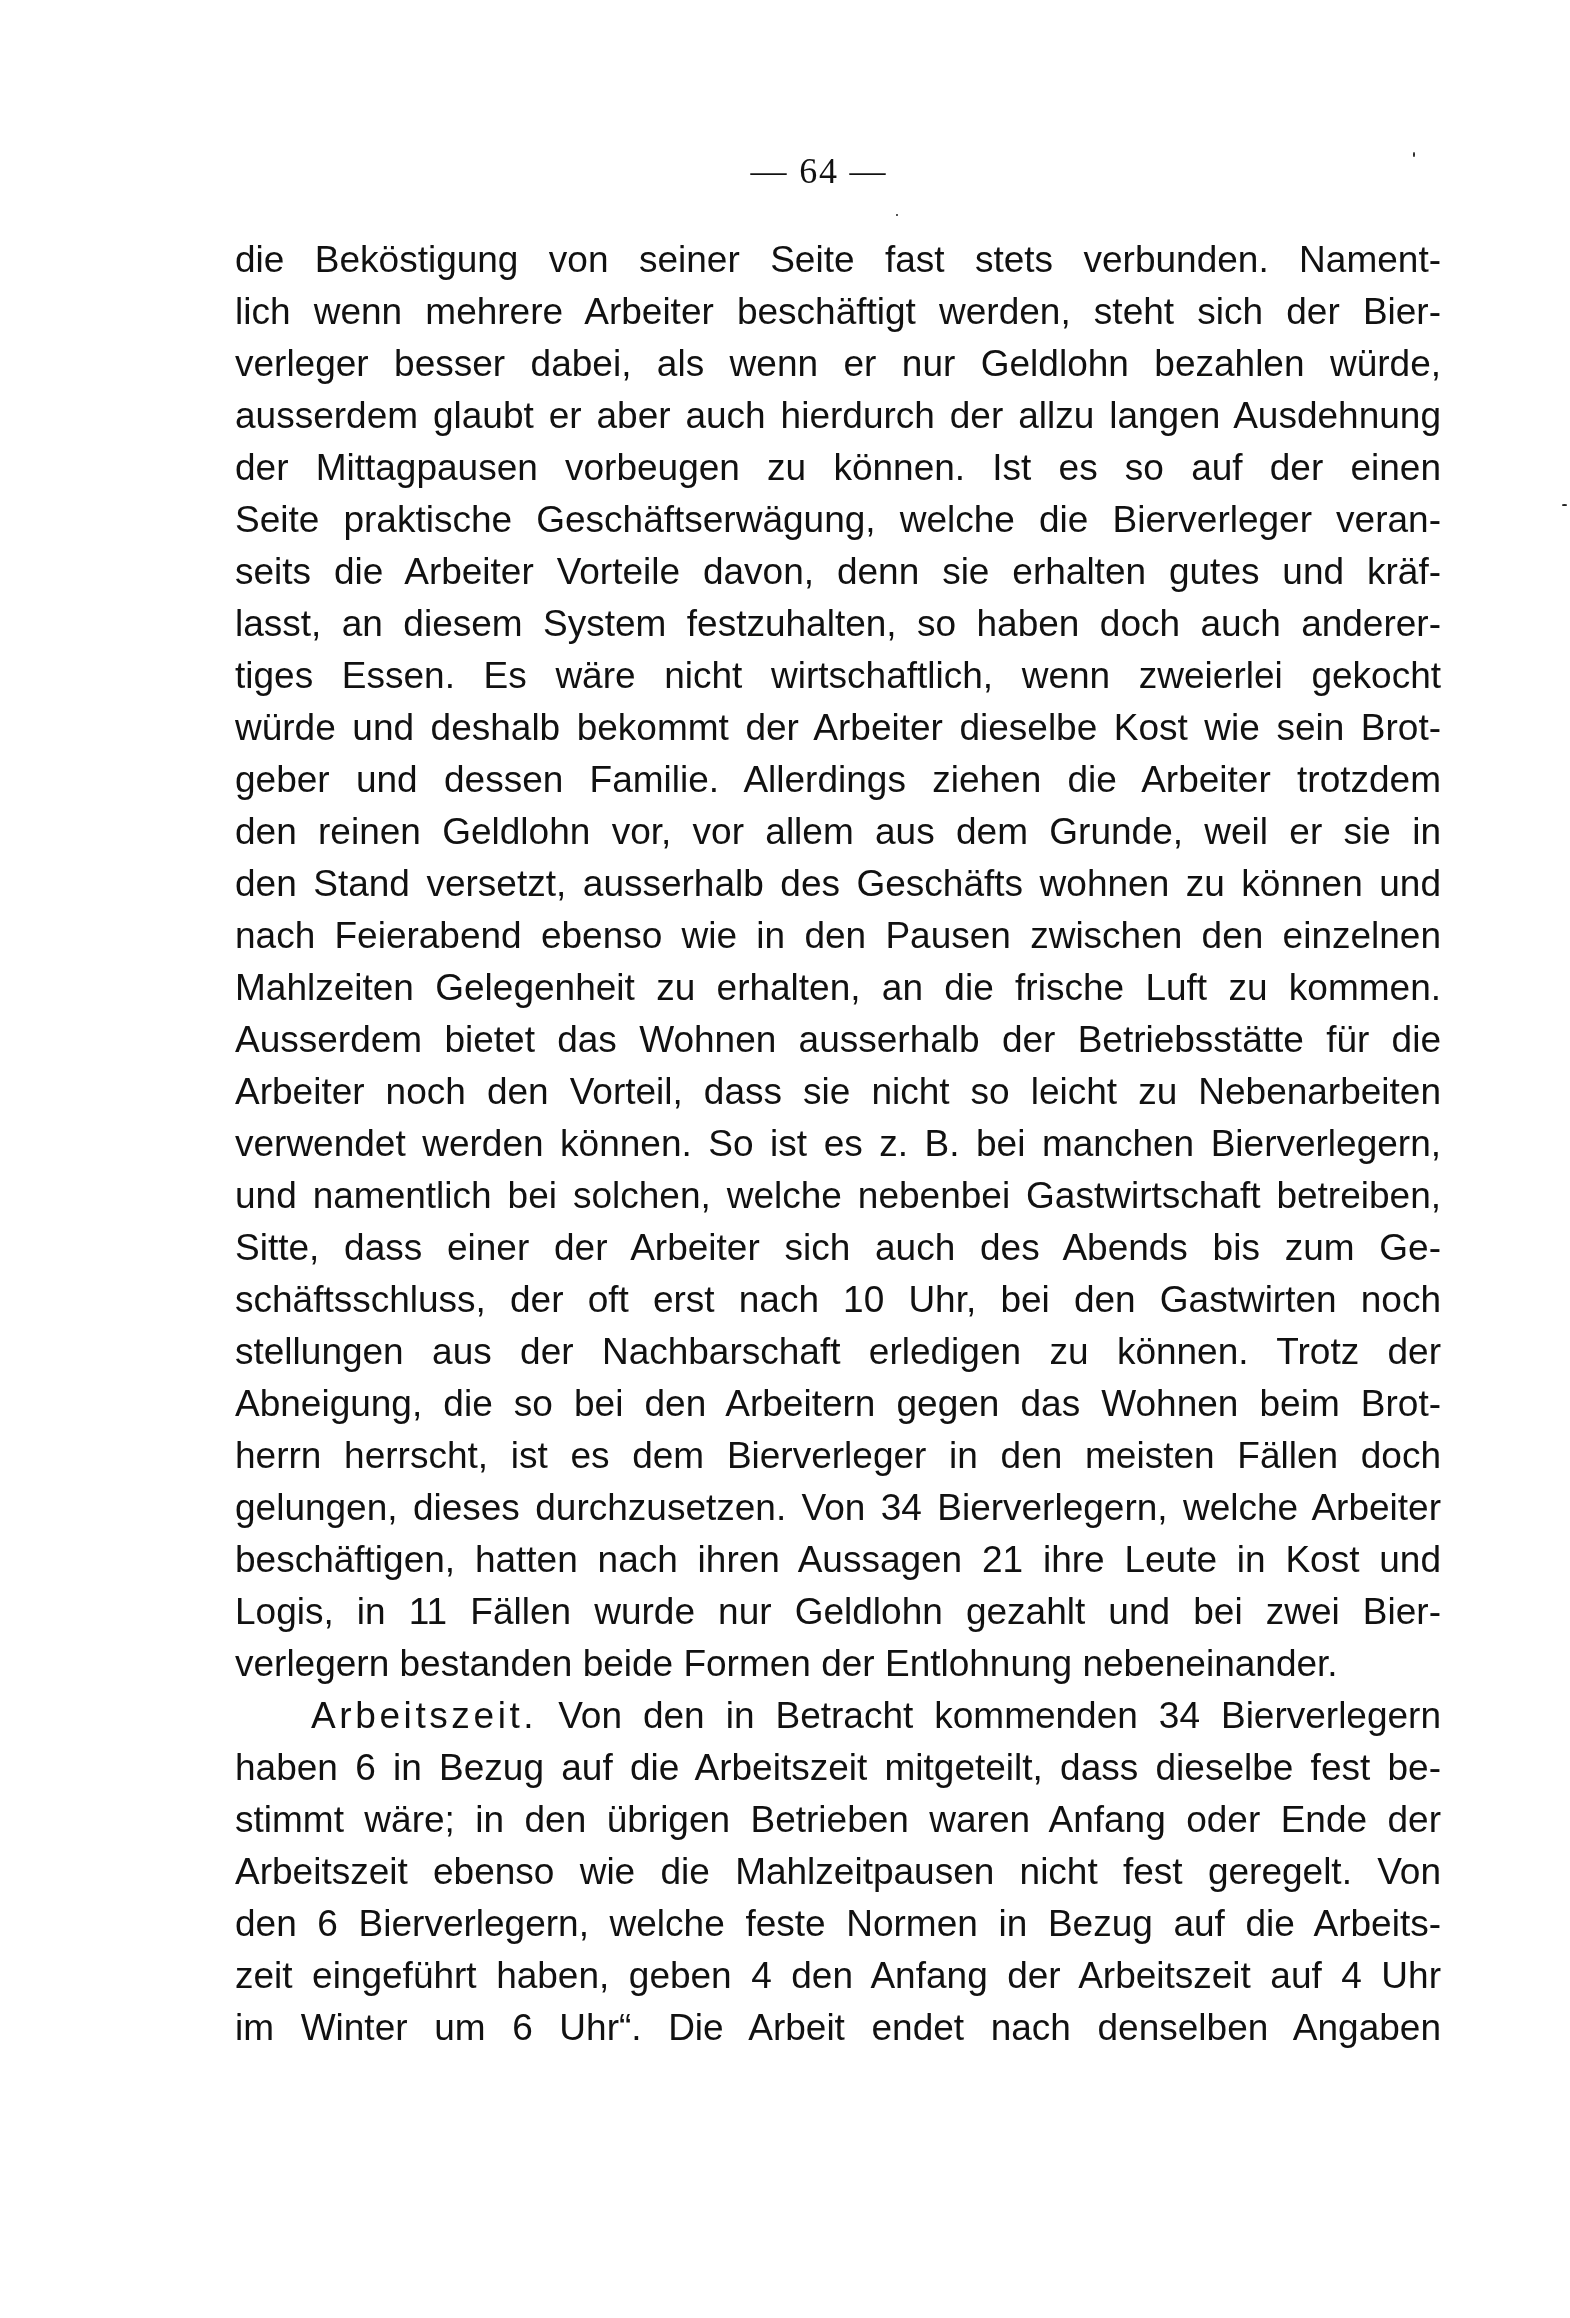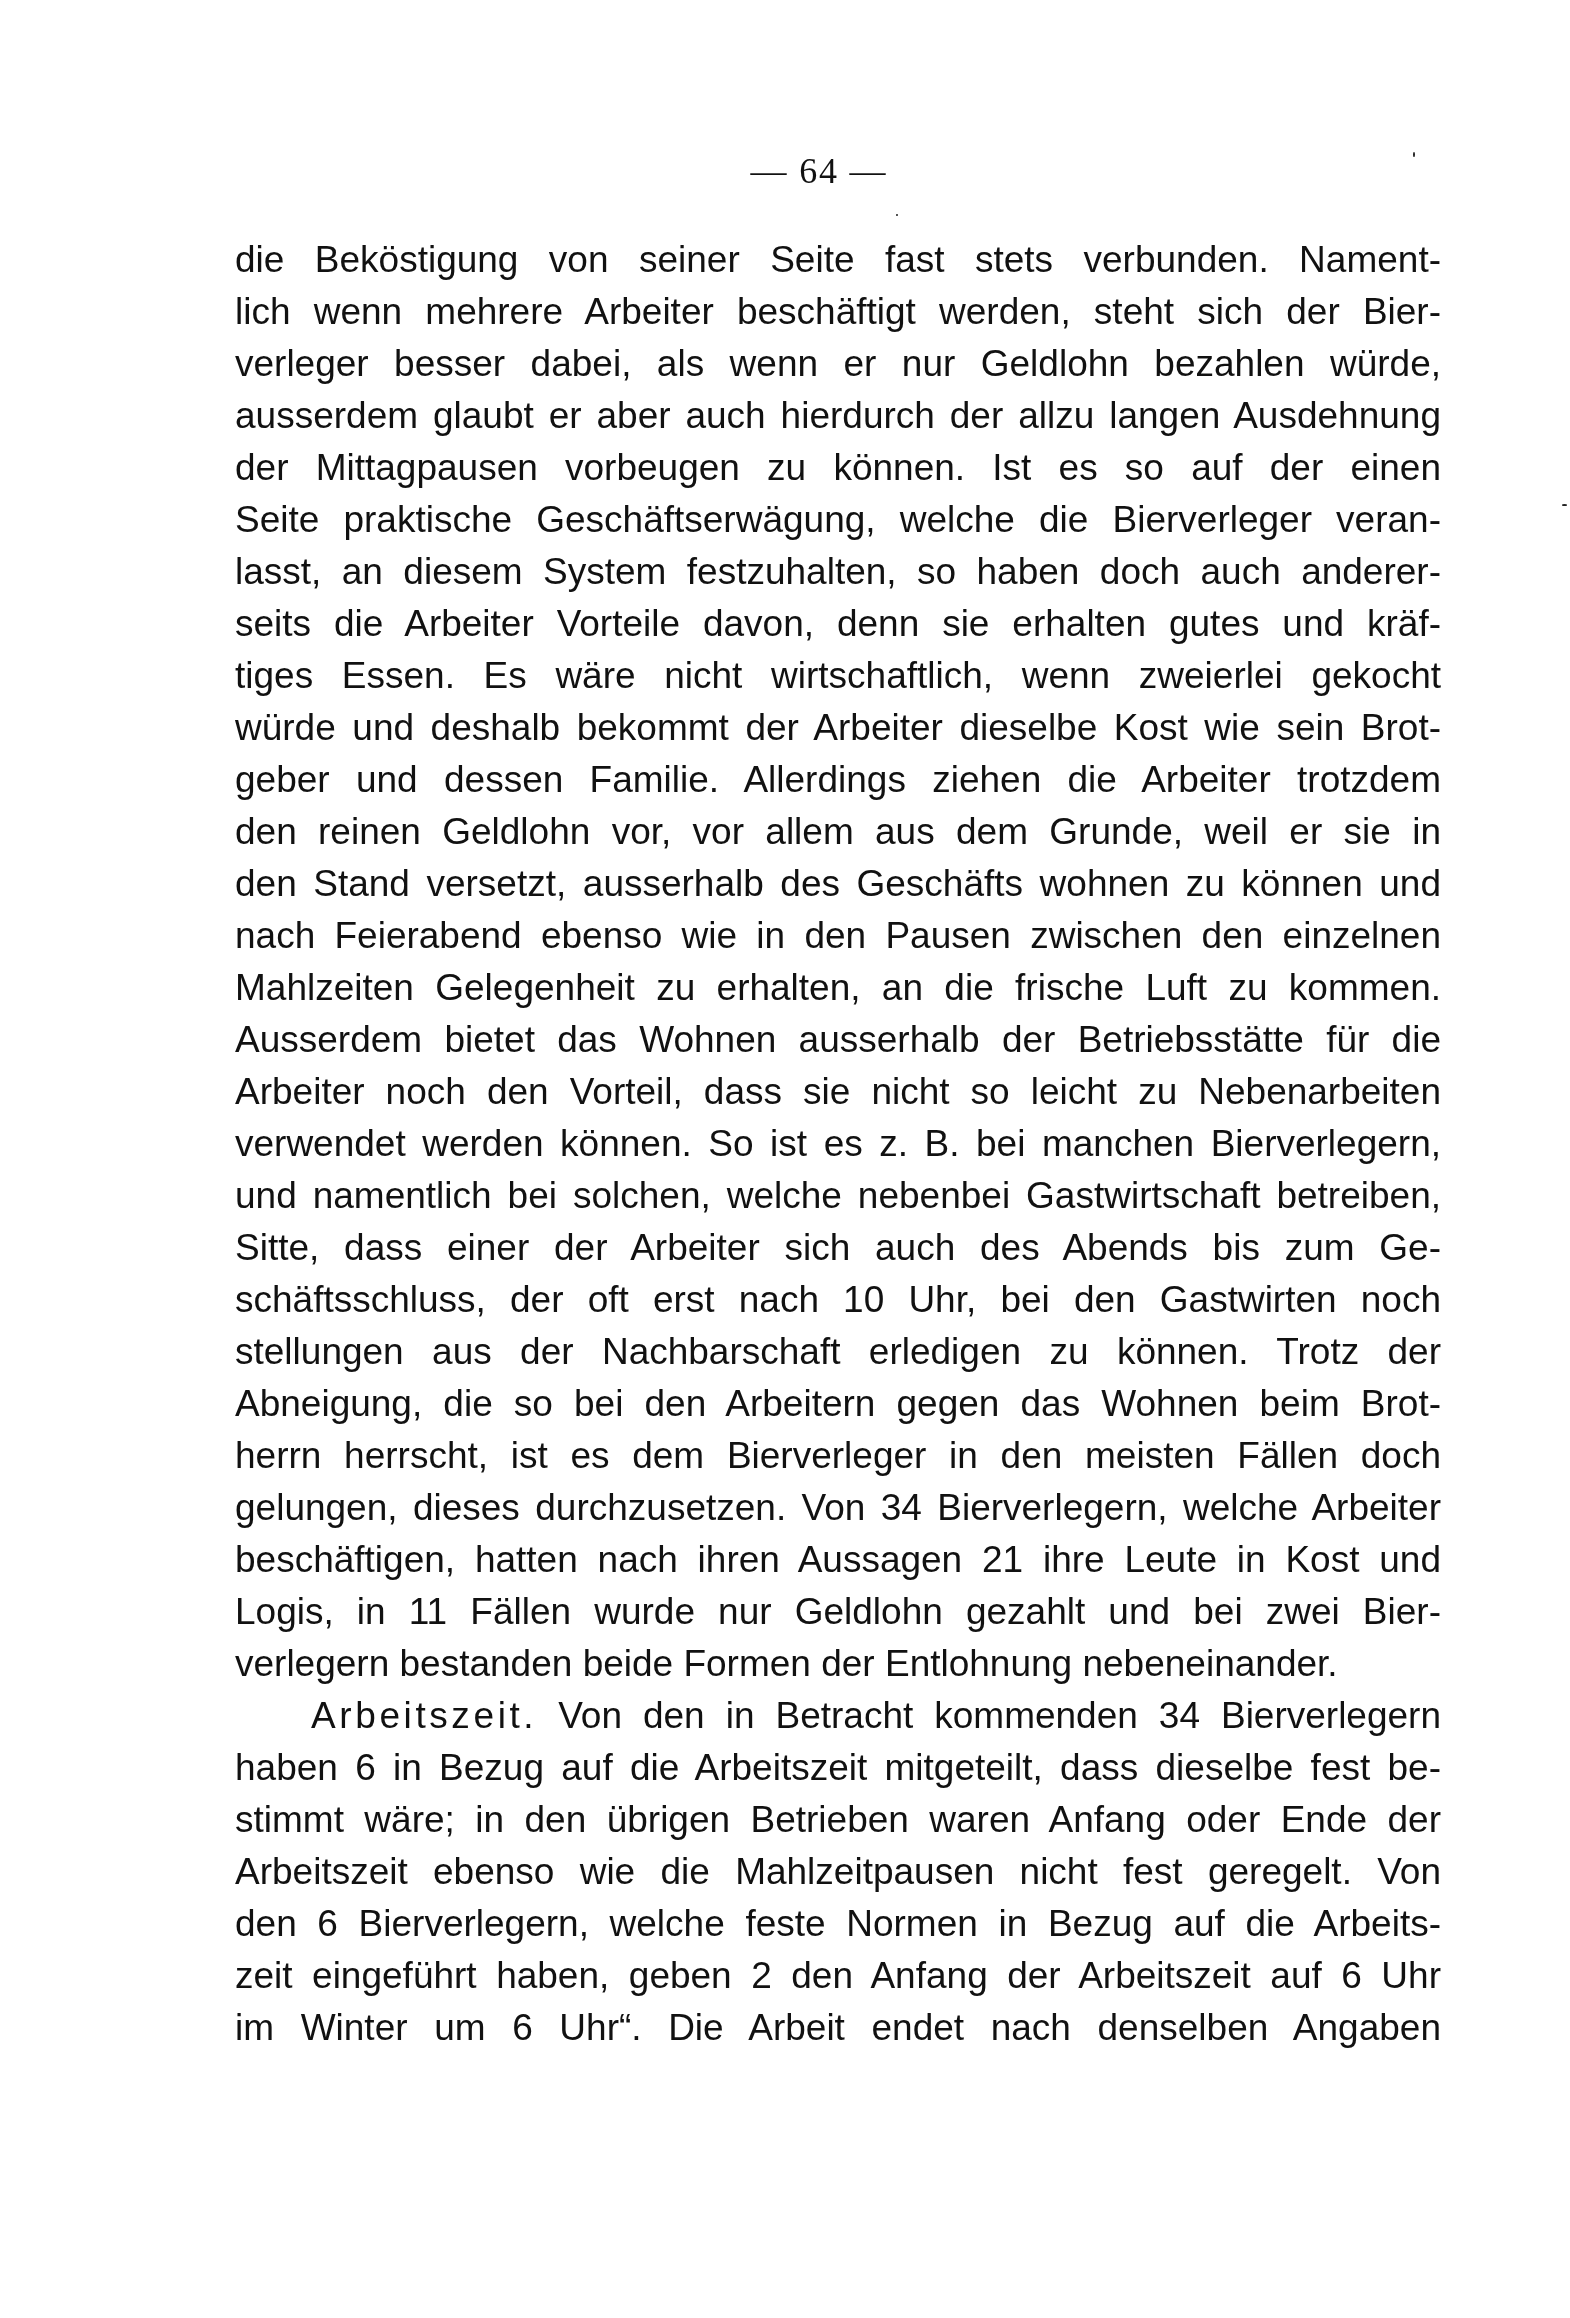--- a/index.html
+++ b/index.html
@@ -38,8 +38,8 @@
         <span class="line">ausserdem glaubt er aber auch hierdurch der allzu langen Ausdehnung</span>
         <span class="line">der Mittagpausen vorbeugen zu können. Ist es so auf der einen</span>
         <span class="line">Seite praktische Geschäftserwägung, welche die Bierverleger veran-</span>
+        <span class="line">seits die Arbeiter Vorteile davon, denn sie erhalten gutes und kräf-</span>
         <span class="line">lasst, an diesem System festzuhalten, so haben doch auch anderer-</span>
-        <span class="line">seits die Arbeiter Vorteile davon, denn sie erhalten gutes und kräf-</span>
         <span class="line">tiges Essen. Es wäre nicht wirtschaftlich, wenn zweierlei gekocht</span>
         <span class="line">würde und deshalb bekommt der Arbeiter dieselbe Kost wie sein Brot-</span>
         <span class="line">geber und dessen Familie. Allerdings ziehen die Arbeiter trotzdem</span>

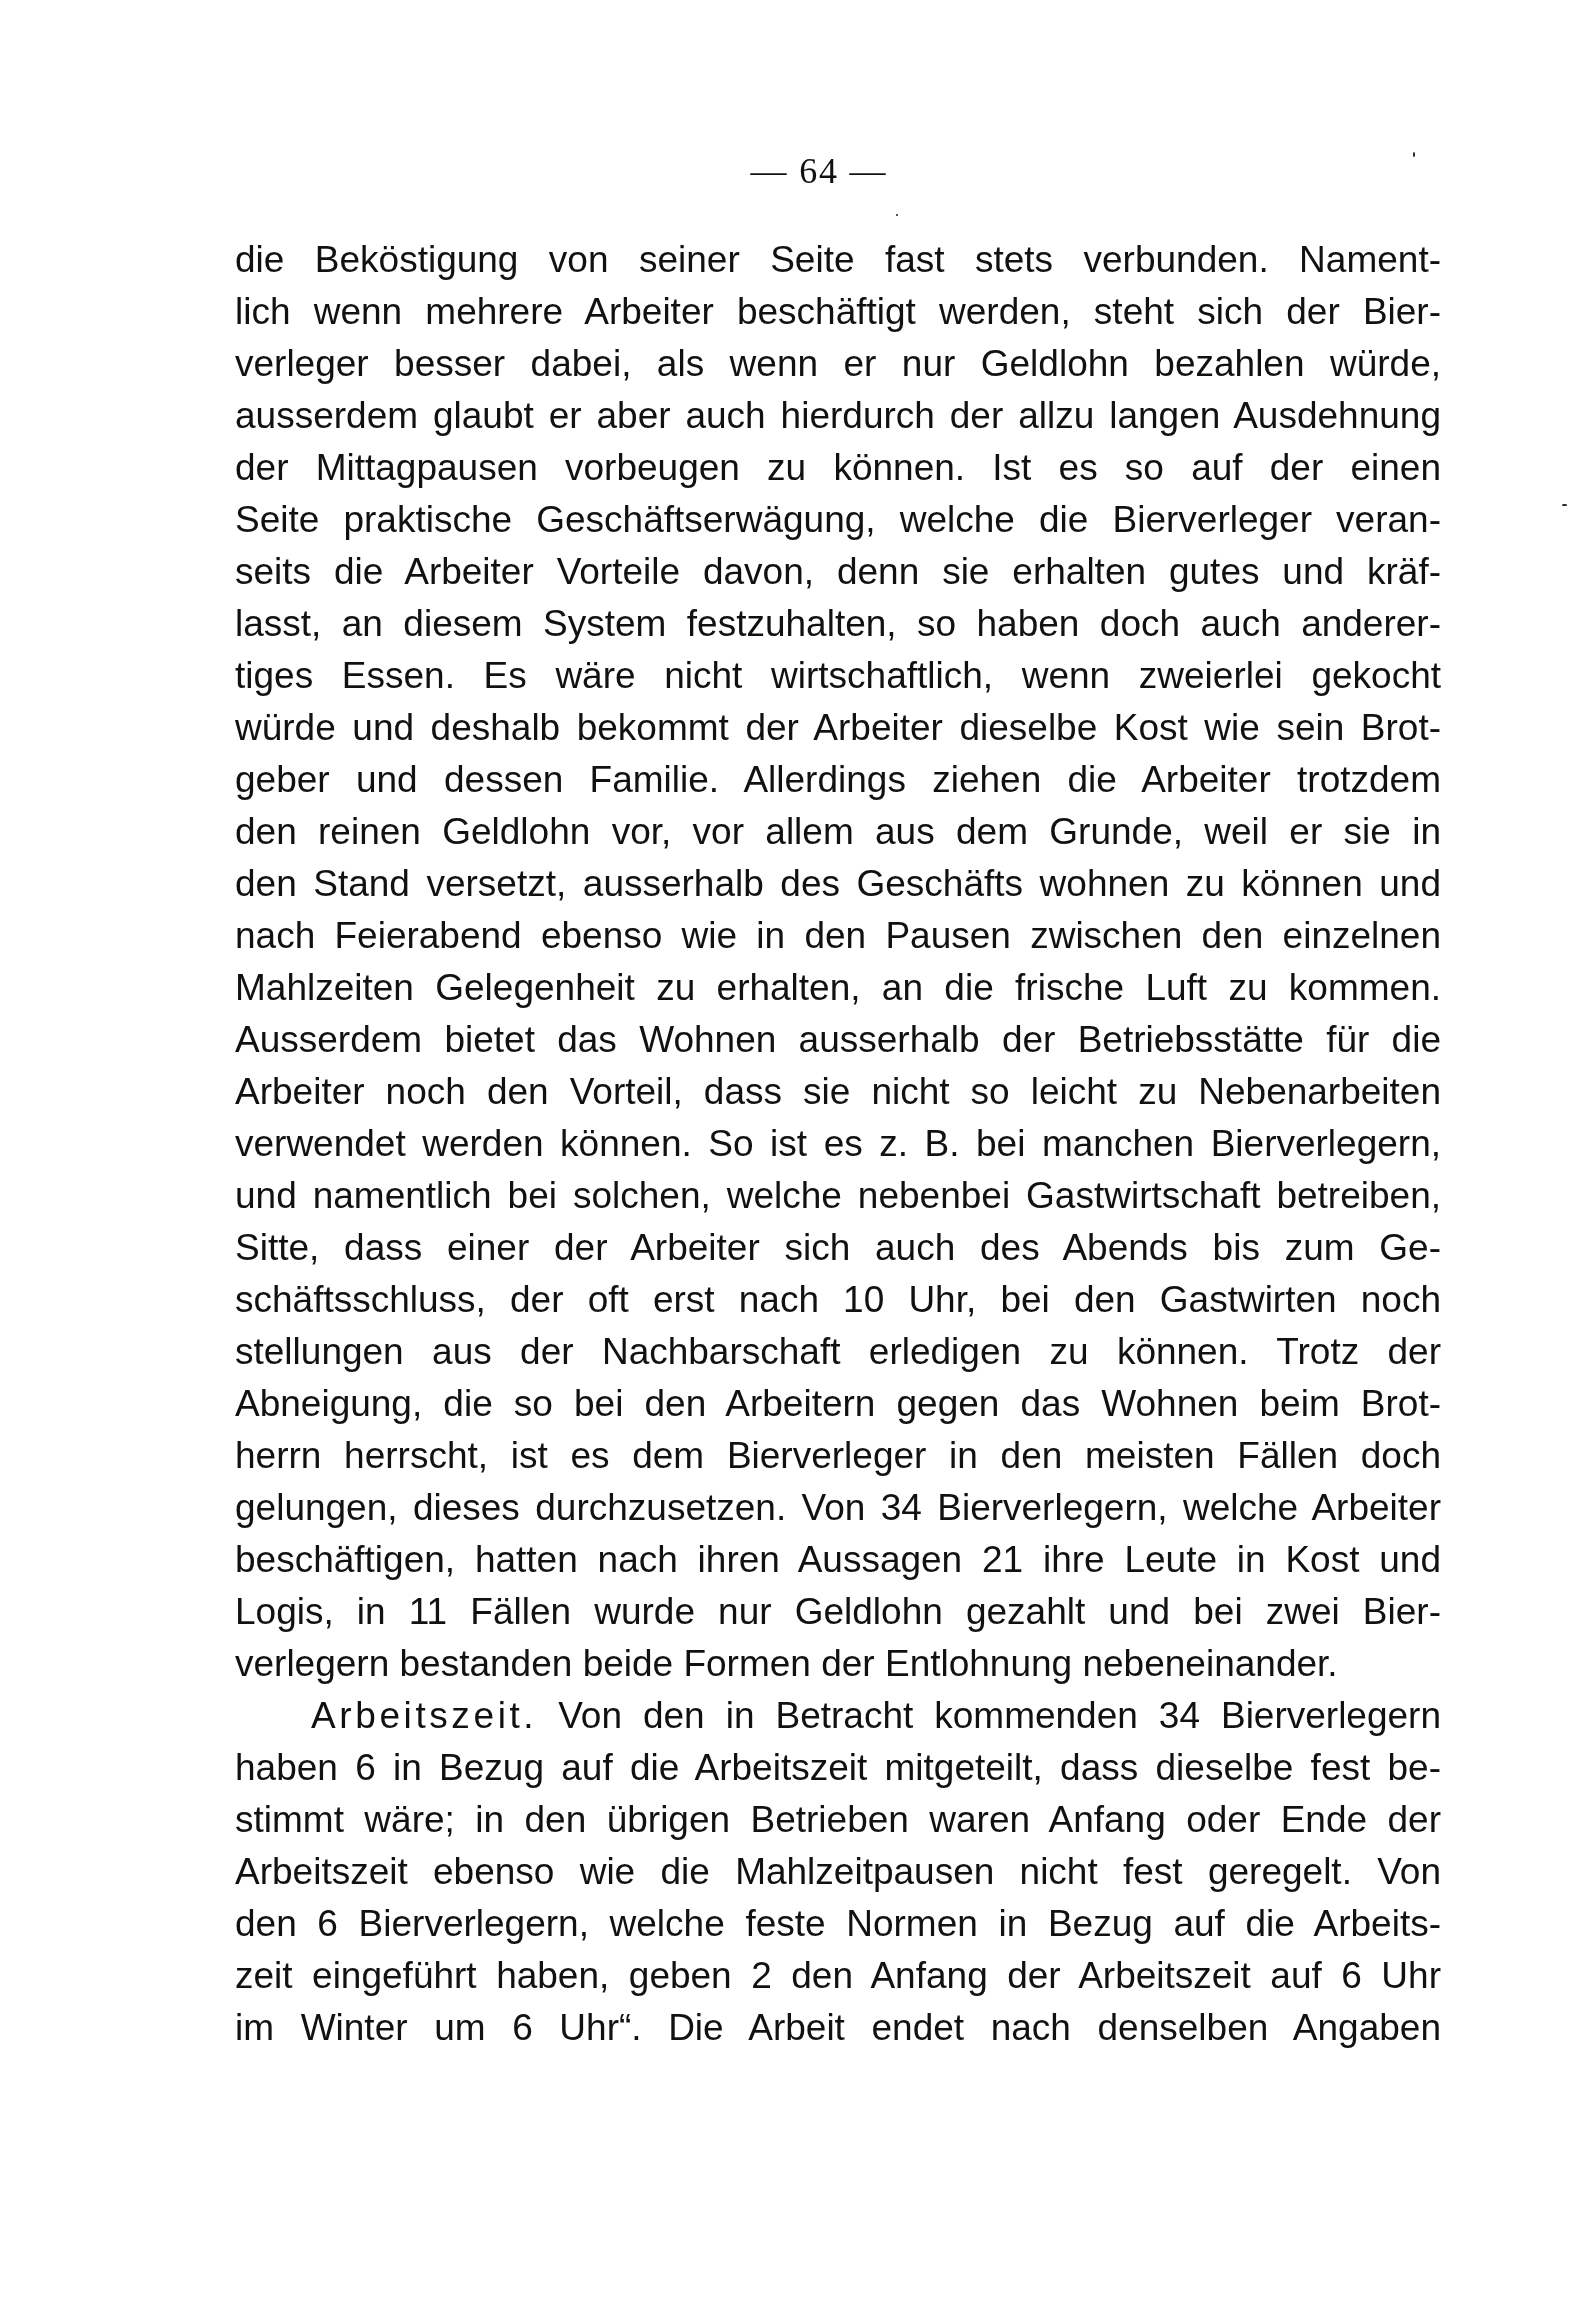--- a/index.html
+++ b/index.html
@@ -67,7 +67,7 @@
         <span class="line">stimmt wäre; in den übrigen Betrieben waren Anfang oder Ende der</span>
         <span class="line">Arbeitszeit ebenso wie die Mahlzeitpausen nicht fest geregelt. Von</span>
         <span class="line">den 6 Bierverlegern, welche feste Normen in Bezug auf die Arbeits-</span>
-        <span class="line">zeit eingeführt haben, geben 2 den Anfang der Arbeitszeit auf 6 Uhr</span>
+        <span class="line">zeit eingeführt haben, geben 4 den Anfang der Arbeitszeit auf 4 Uhr</span>
         <span class="line">im Winter um 6 Uhr“. Die Arbeit endet nach denselben Angaben</span>
       </div>
   </div>

